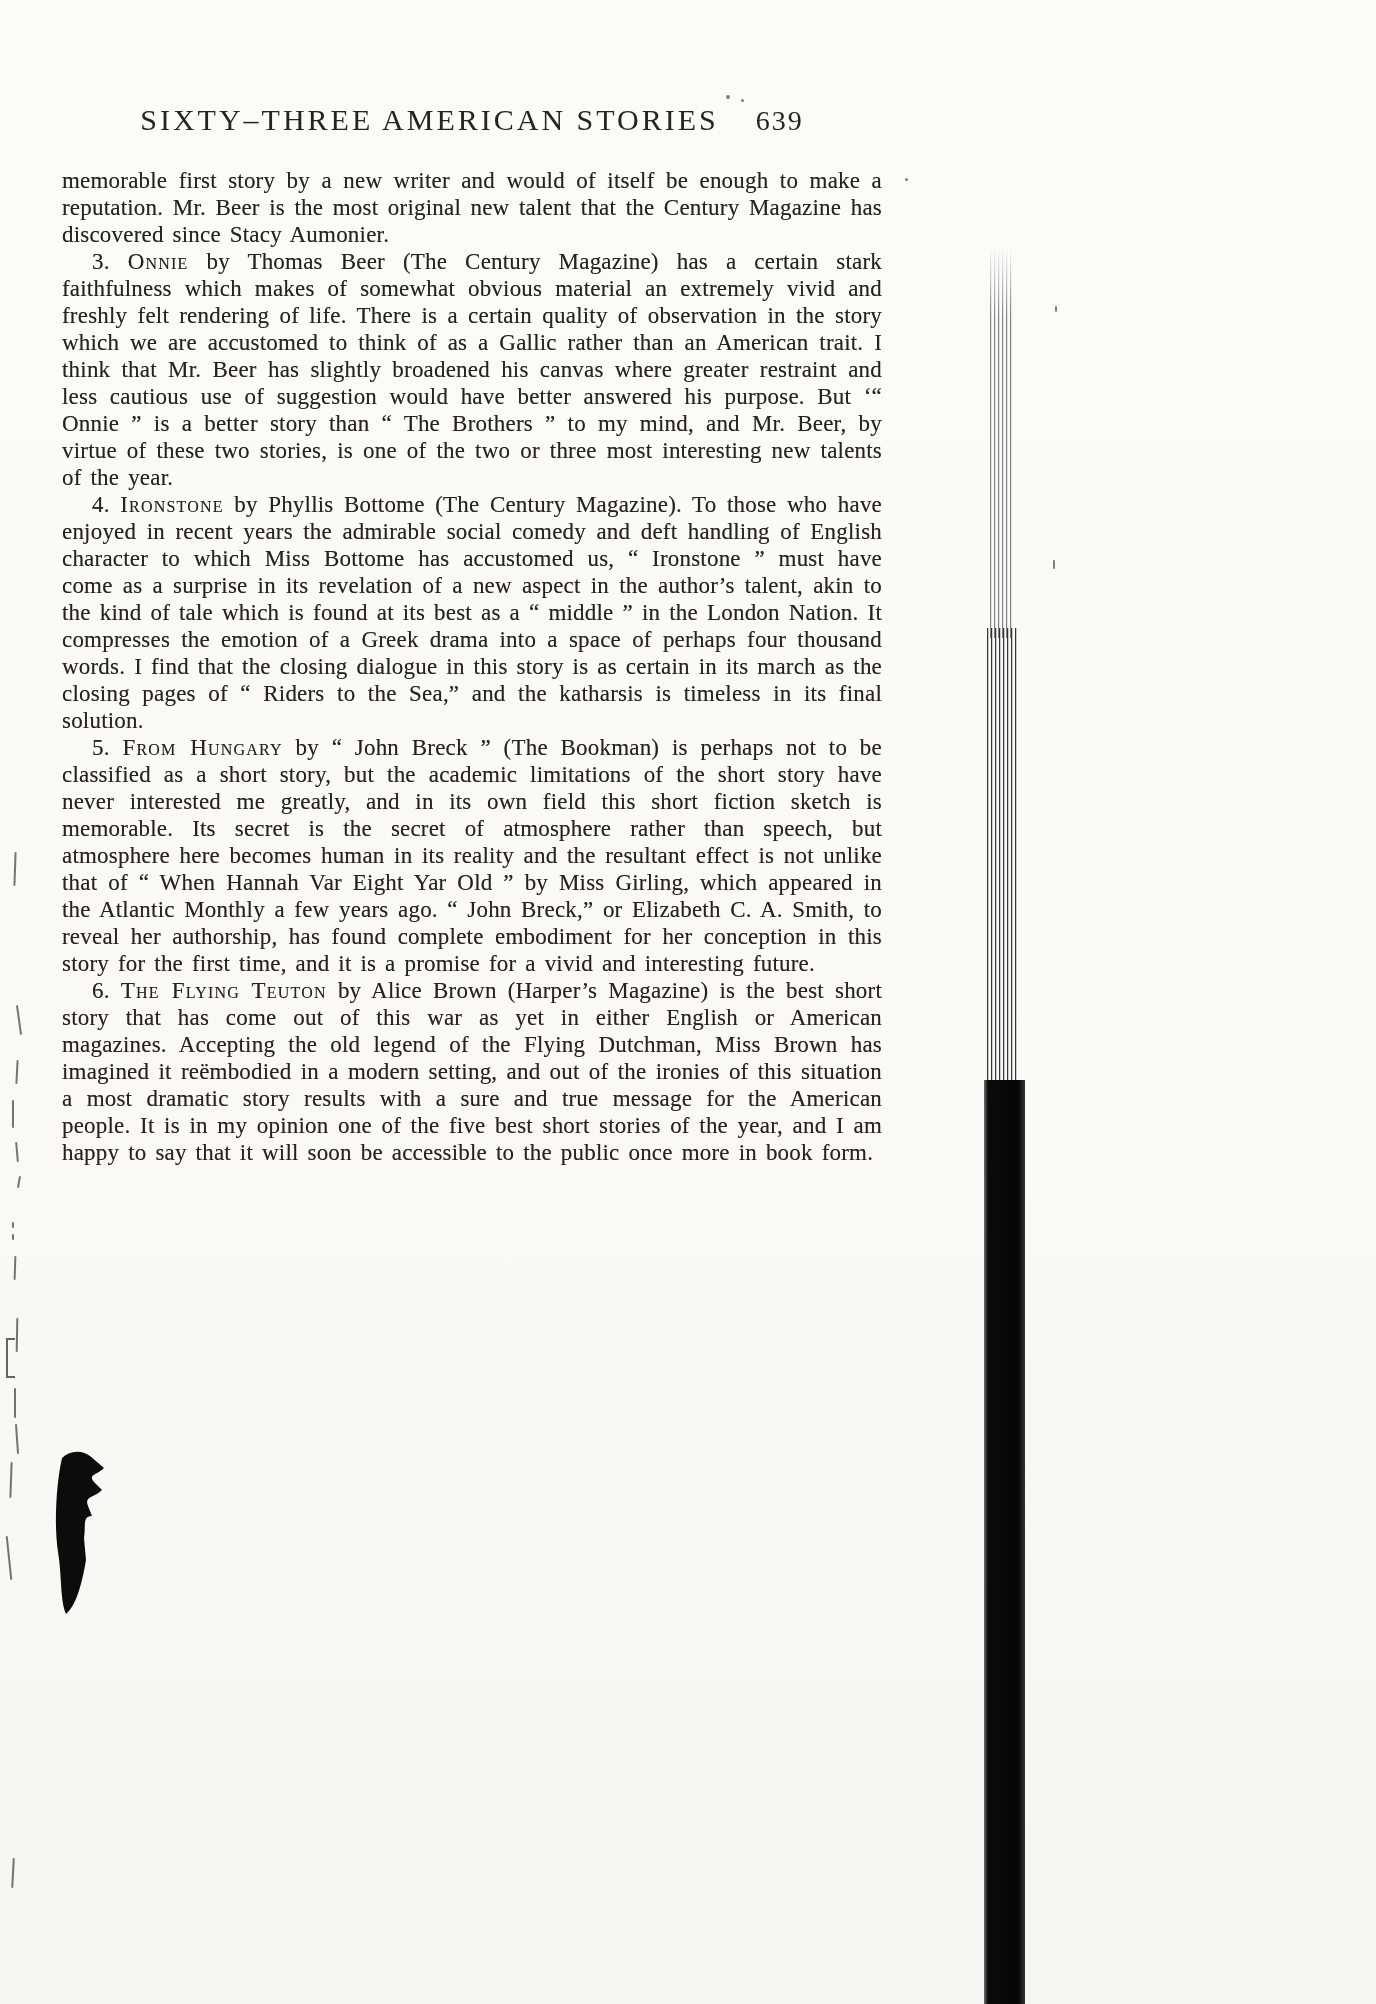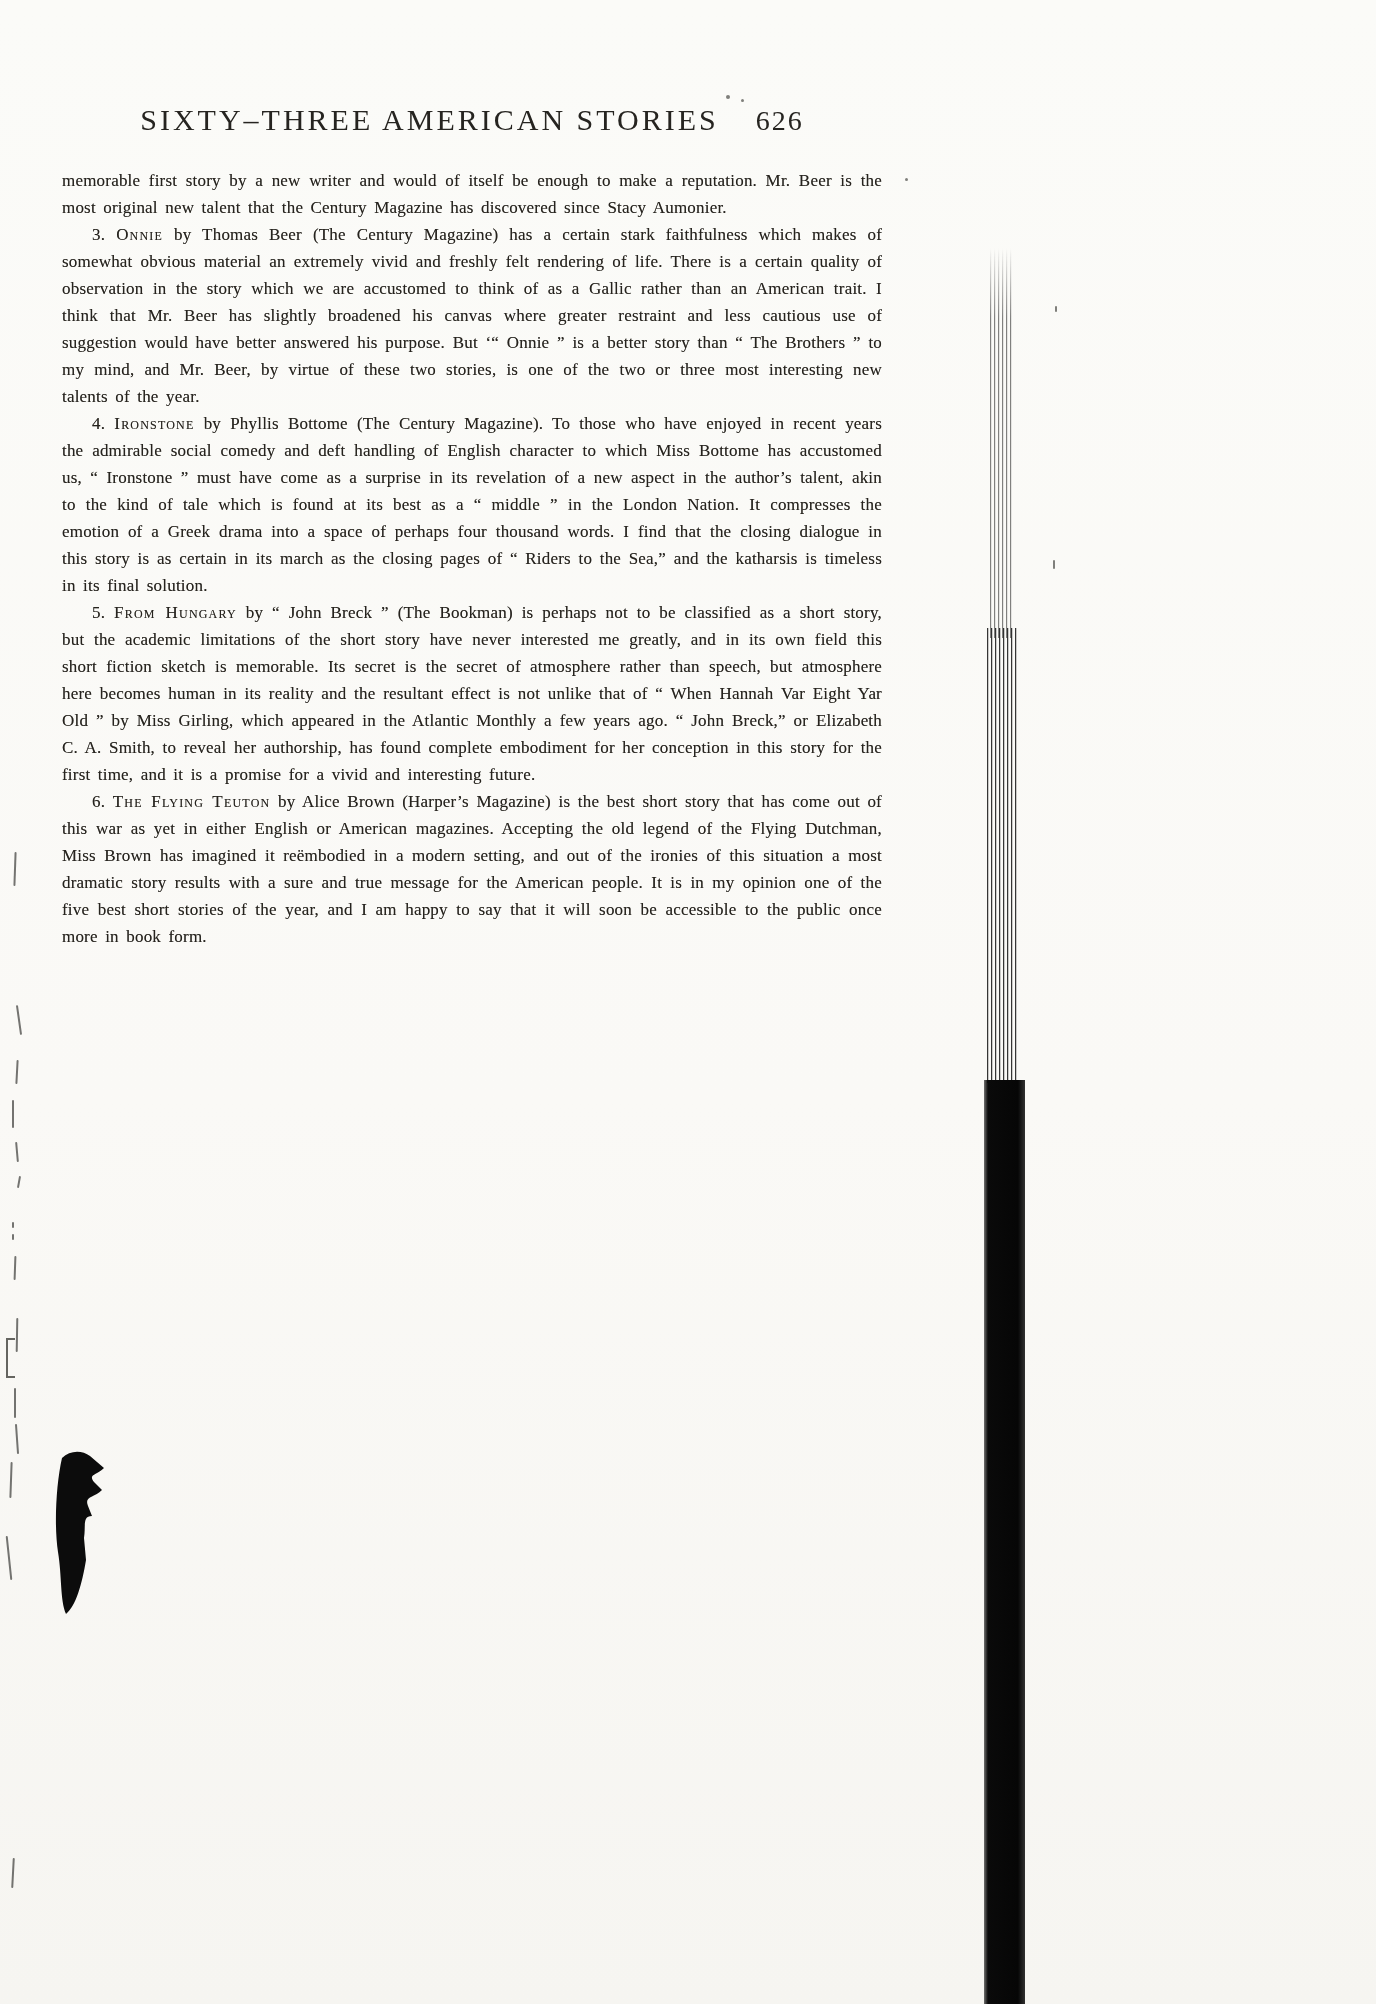--- a/index.html
+++ b/index.html
@@ -142,7 +142,7 @@
 
   <div class="header">
     <span class="title">SIXTY–THREE AMERICAN STORIES</span>
-    <span class="pagenum">626</span>
+    <span class="pagenum">639</span>
   </div>
 
   <div class="text-block">

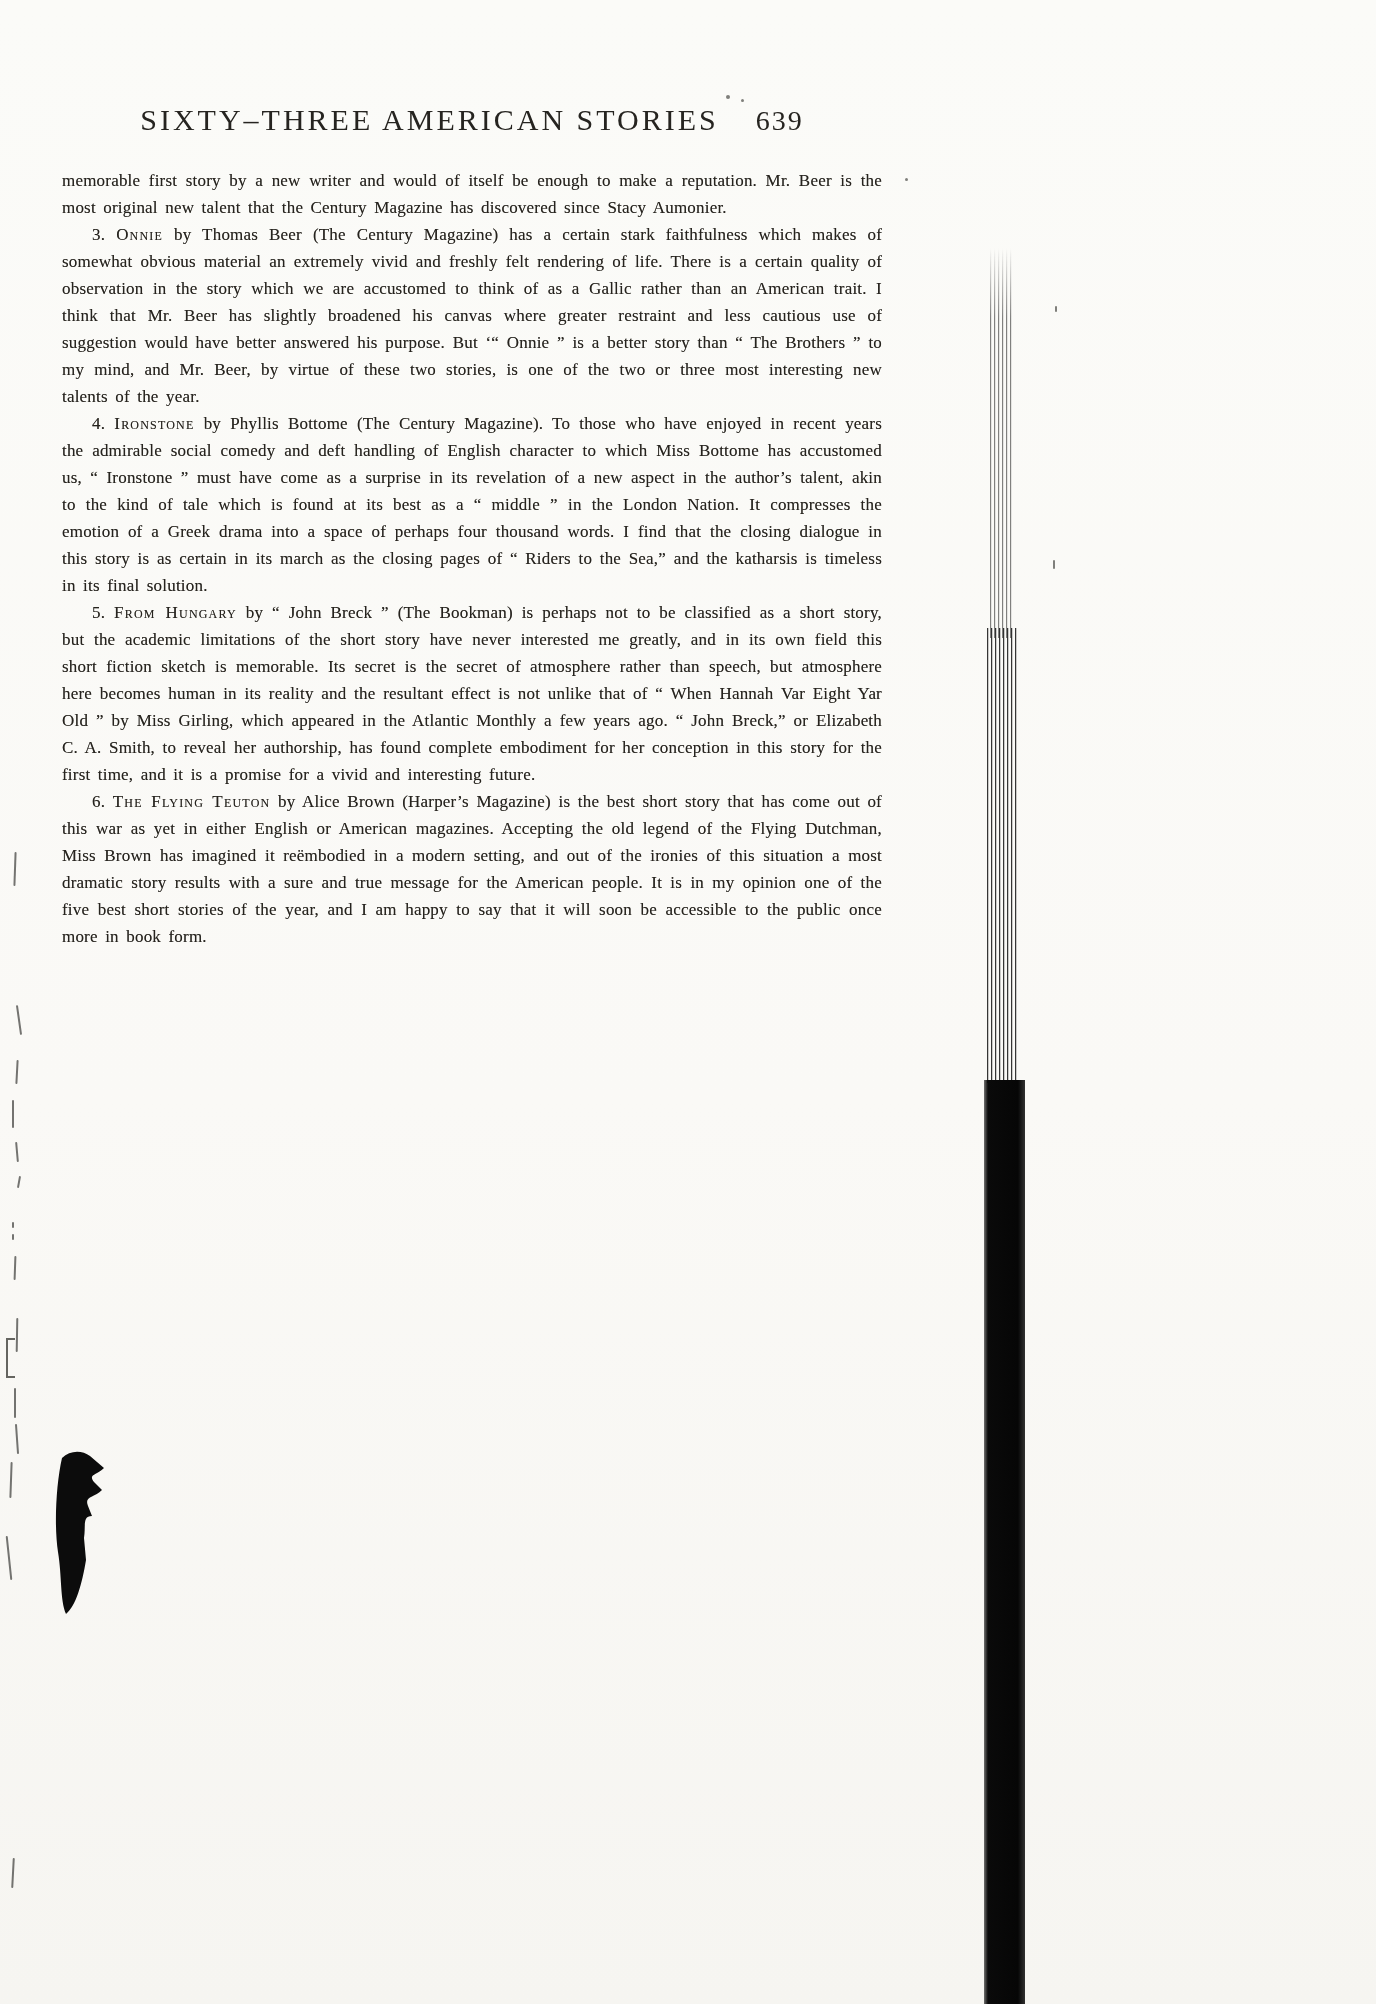--- a/index.html
+++ b/index.html
@@ -49,7 +49,7 @@
   }
   .para {
     margin: 0;
-    font-size: 17px;
+    font-size: 23px;
     line-height: 27px;
     text-align: justify;
     word-spacing: 3px;

